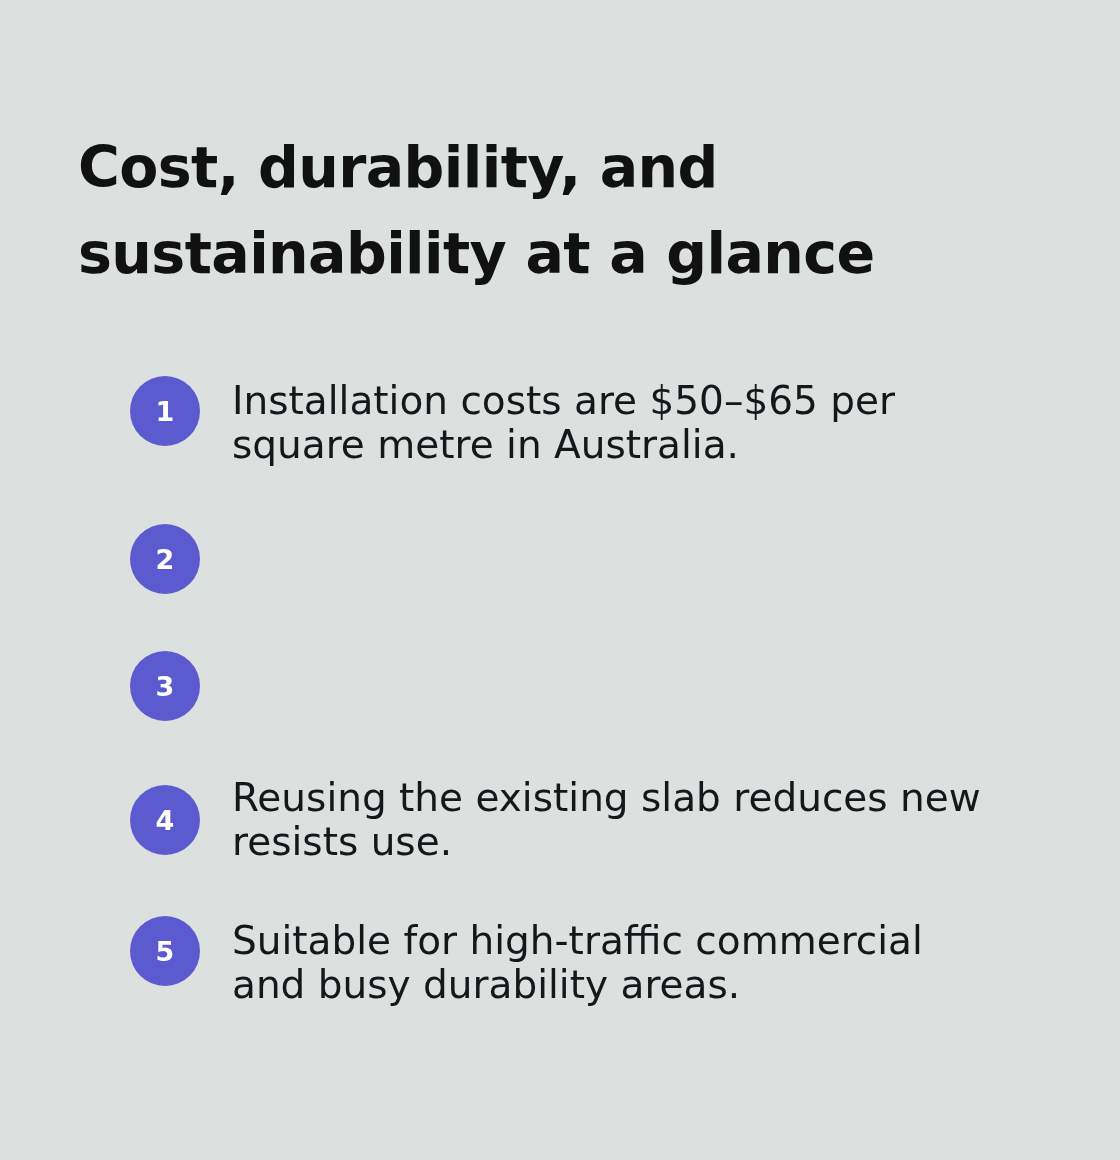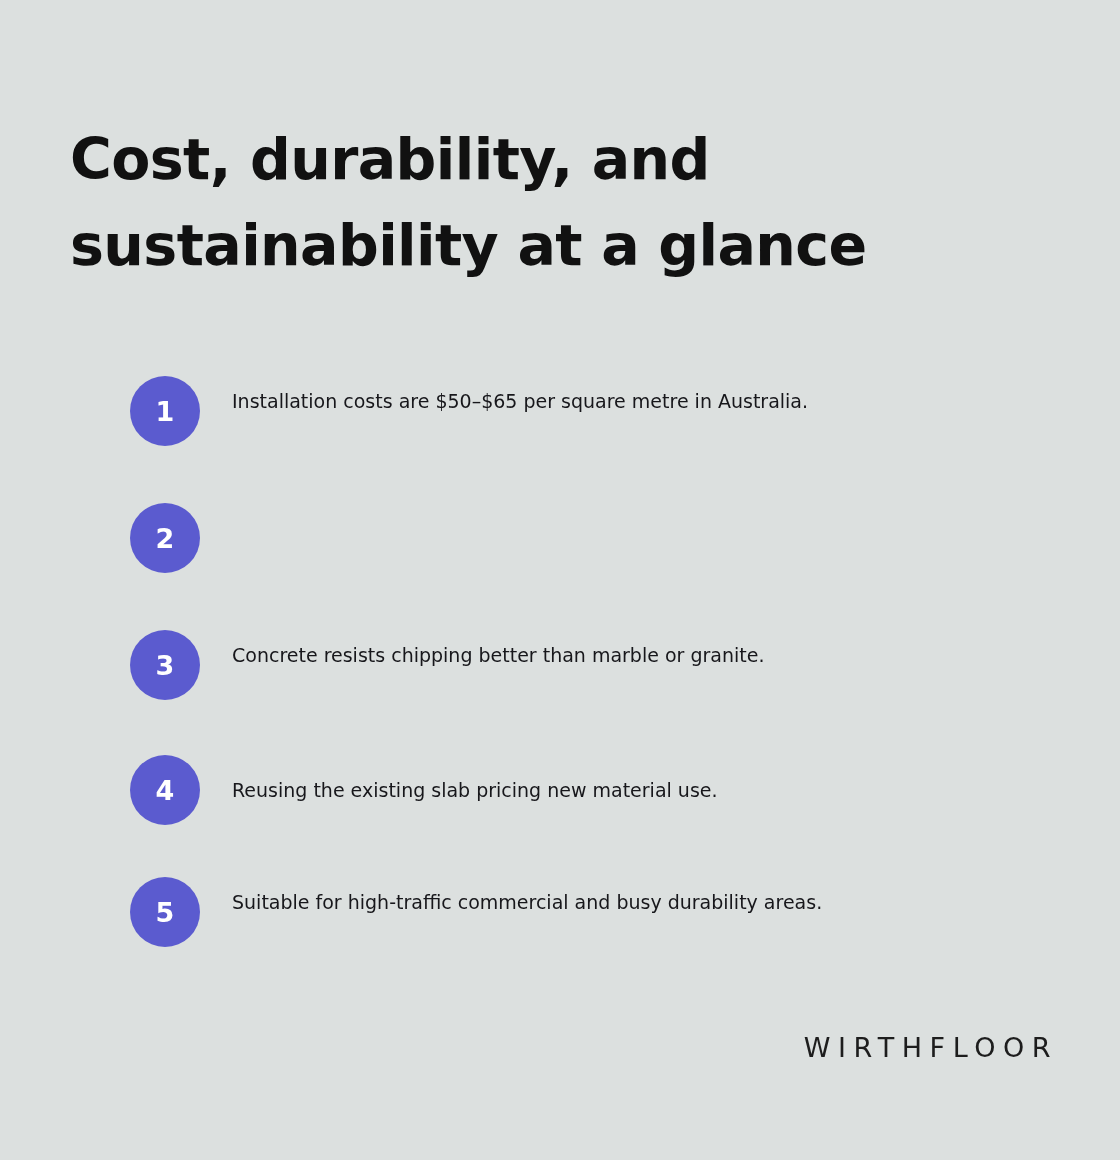--- a/index.html
+++ b/index.html
@@ -32,7 +32,7 @@
   }
 
   .poster-title {
-    margin: 8px;
+    margin: 16px;
     font-family: "DejaVu Sans", "Liberation Sans", sans-serif;
     font-size: 57px;
     font-weight: bold;

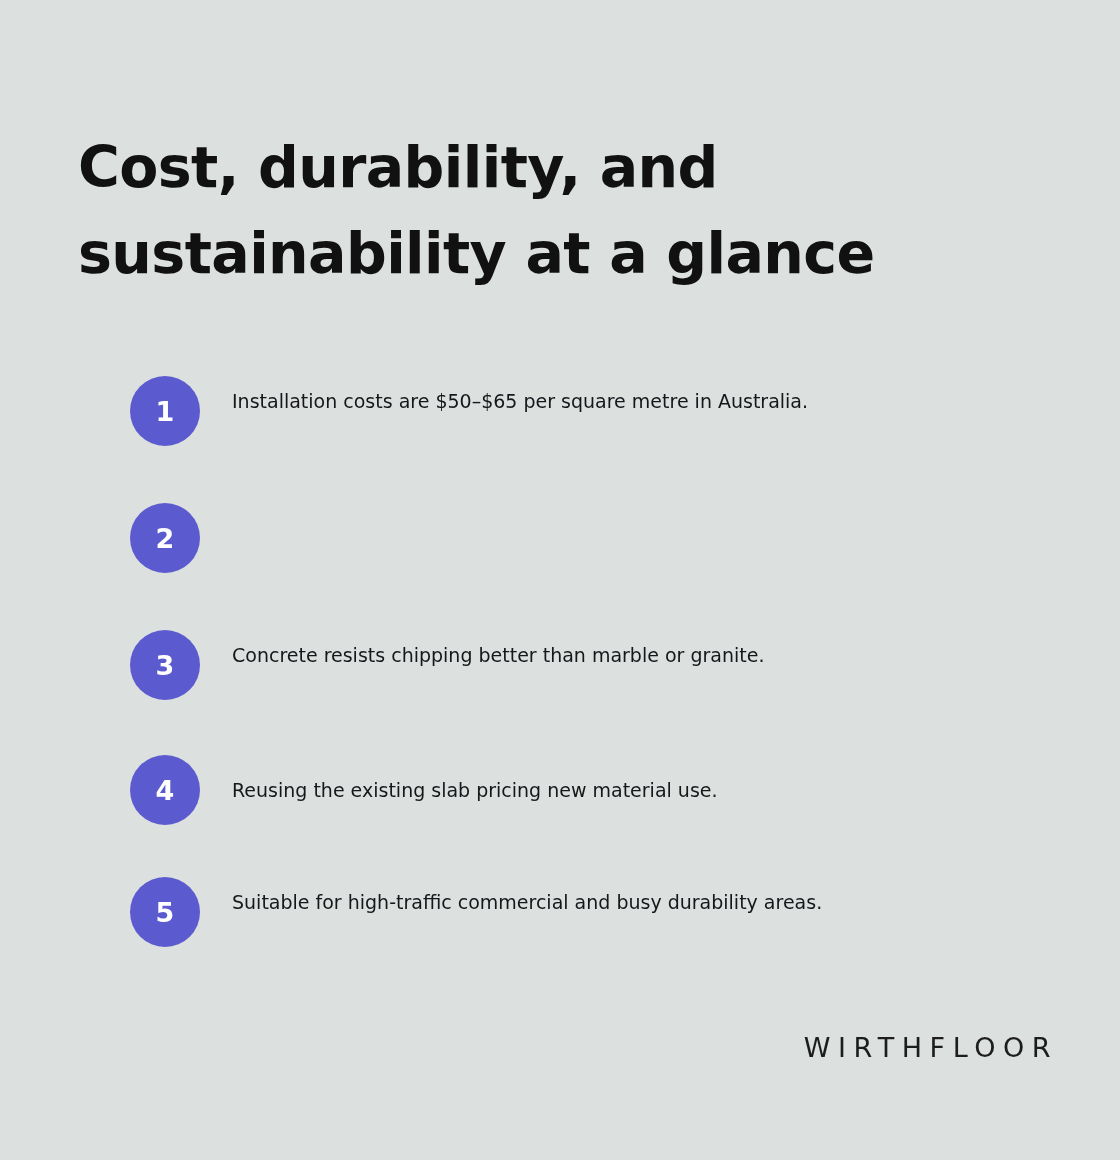--- a/index.html
+++ b/index.html
@@ -90,7 +90,7 @@
     margin-left: 32px;
     width: 768px;
     font-family: "DejaVu Sans", "Liberation Sans", sans-serif;
-    font-size: 19px;
+    font-size: 39px;
     font-weight: normal;
     line-height: 44px;
     color: #17171b;

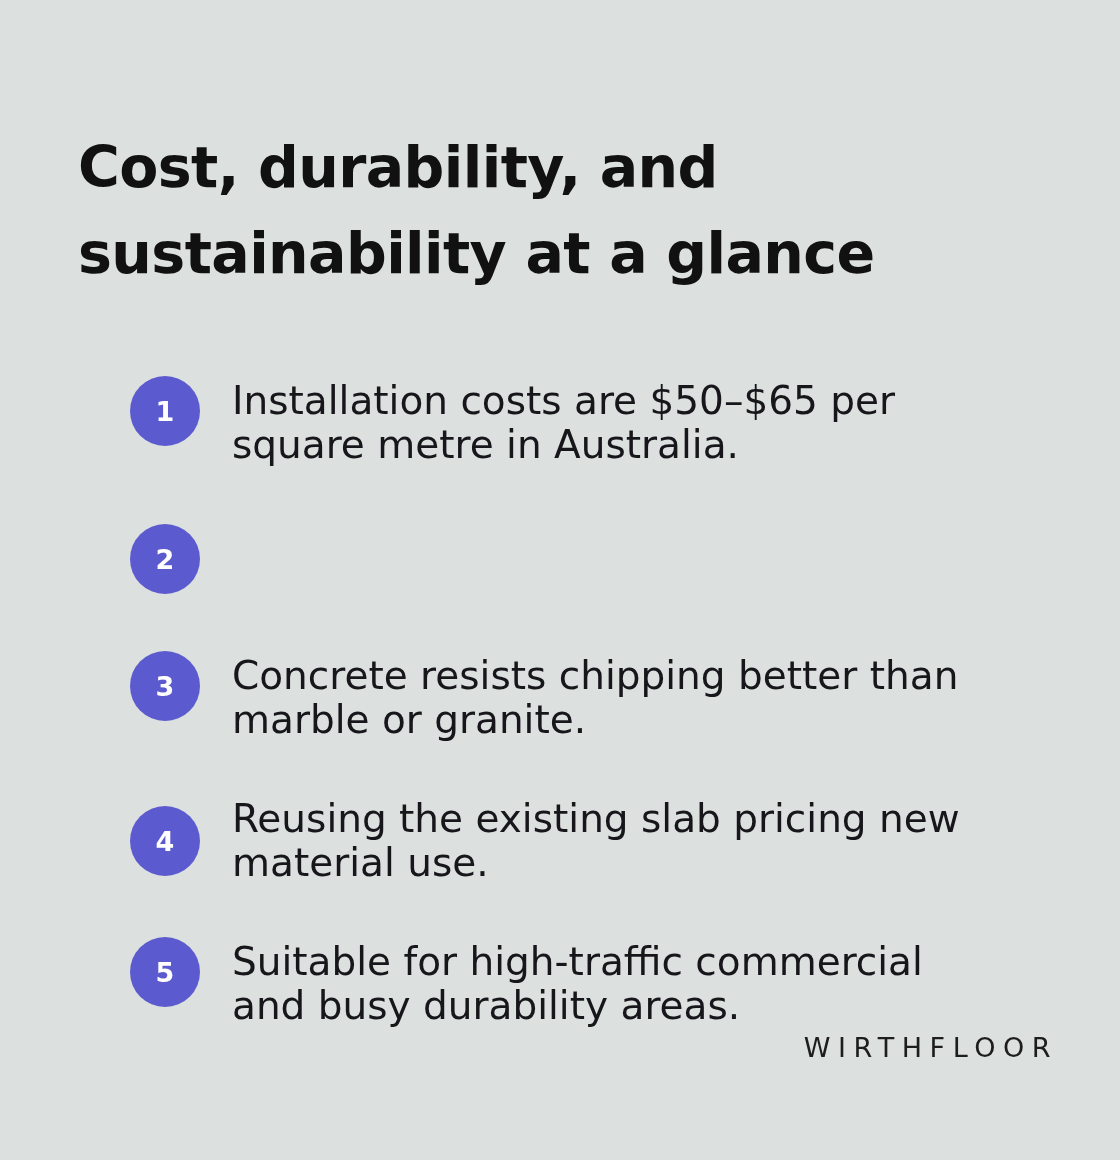--- a/index.html
+++ b/index.html
@@ -137,7 +137,6 @@
 
     <div class="list-item">
       <div class="badge">3</div>
-      <div class="item-text">Concrete resists chipping better than marble or granite.</div>
     </div>
 
     <div class="list-item single-line">

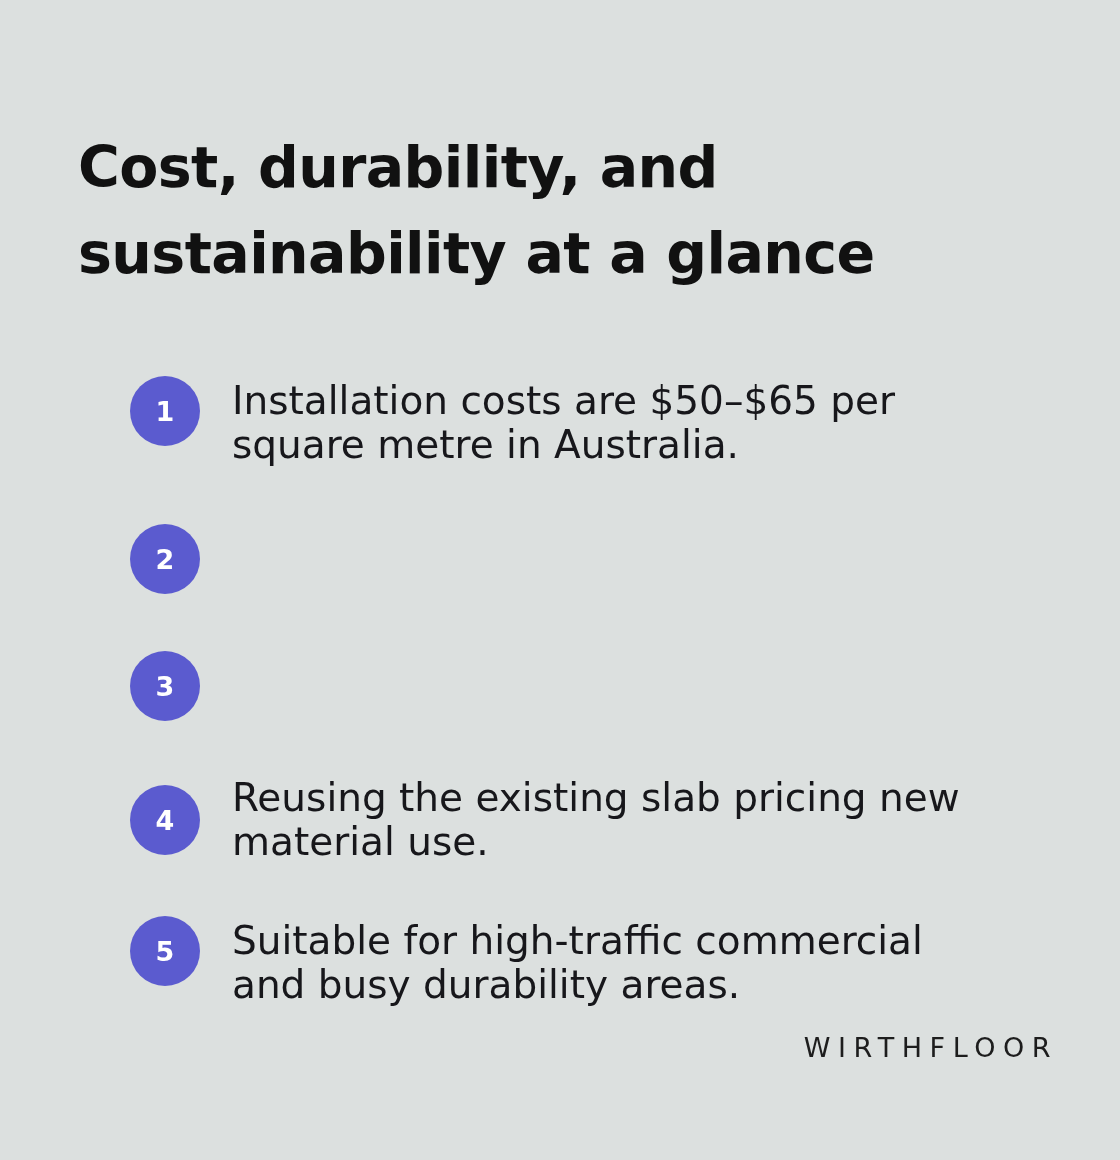--- a/index.html
+++ b/index.html
@@ -141,7 +141,7 @@
 
     <div class="list-item single-line">
       <div class="badge">4</div>
-      <div class="item-text">Reusing the existing slab pricing new material use.</div>
+      <div class="item-text">Reusing the existing slab reduces new resists use.</div>
     </div>
 
     <div class="list-item">

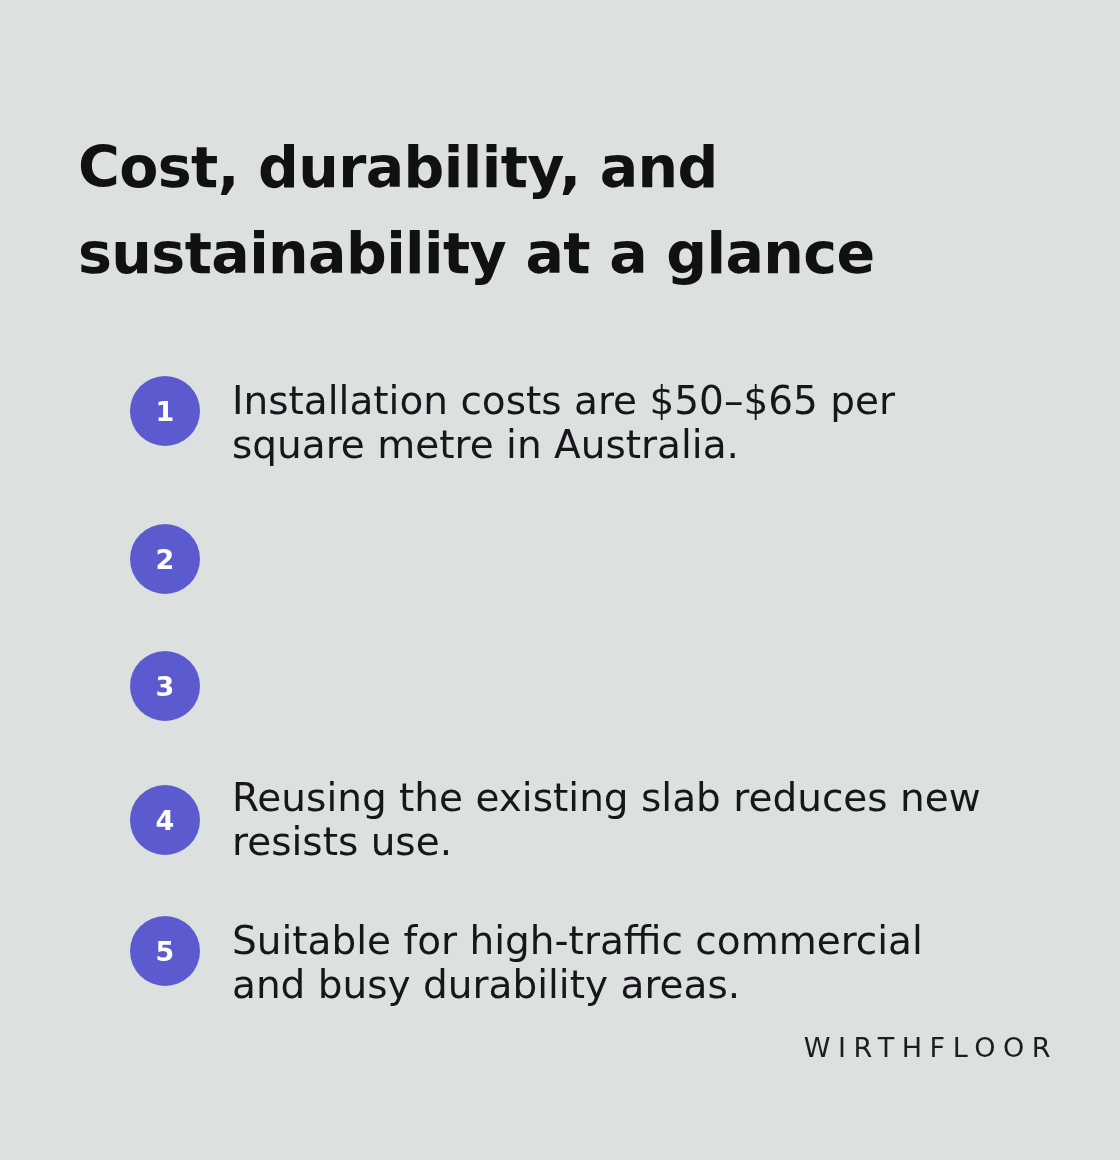--- a/index.html
+++ b/index.html
@@ -151,7 +151,6 @@
 
   </div>
 
-  <div class="footer-logo">WIRTHFLOOR</div>
 
 </div>
 

